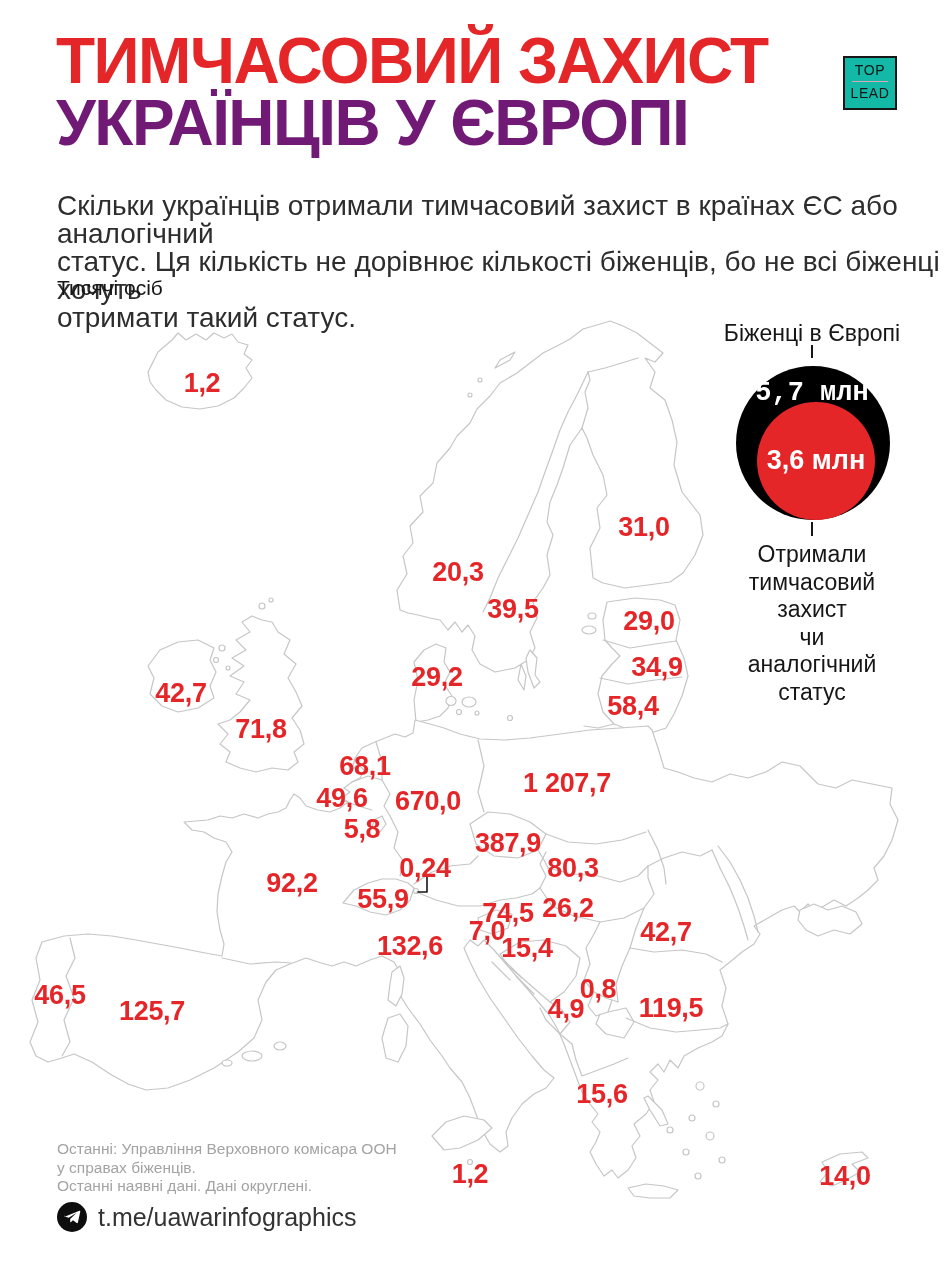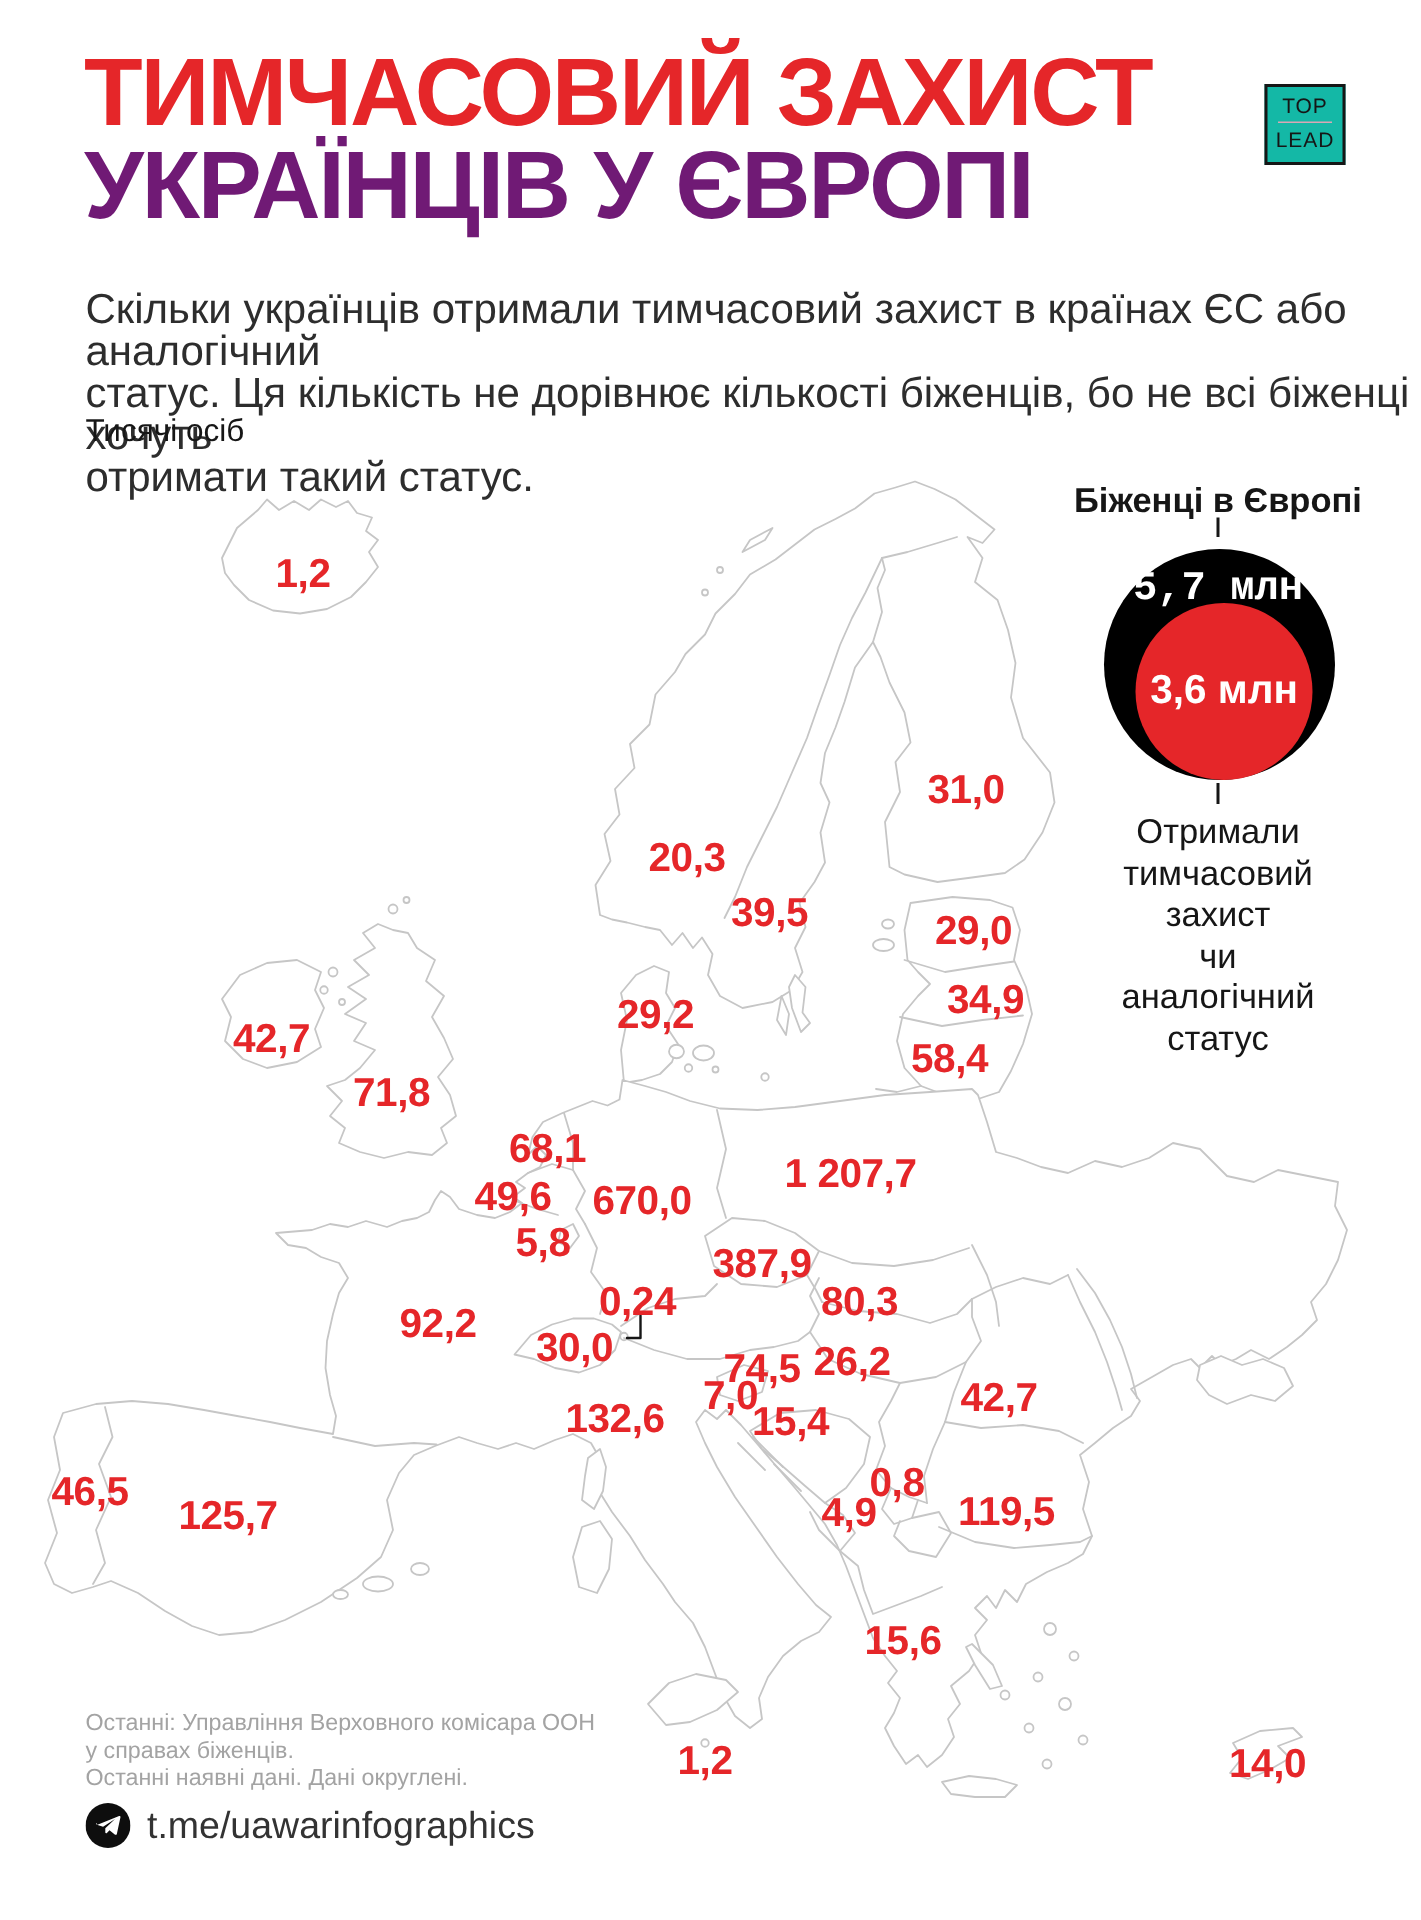--- a/index.html
+++ b/index.html
@@ -20,7 +20,7 @@
   .intro{position:absolute;left:57px;top:192px;font-size:28px;line-height:28px;color:#2d2d2d;}
   .units{position:absolute;left:57px;top:276px;font-size:21px;color:#161616;}
   .legend-title{position:absolute;left:812px;top:320px;transform:translateX(-50%);
-                font-size:23px;font-weight:700;white-space:nowrap;color:#161616;}
+                font-size:23px;font-weight:400;white-space:nowrap;color:#161616;}
   .tick{position:absolute;width:2px;background:#161616;}
   .circle{position:absolute;border-radius:50%;}
   .circle-label{position:absolute;transform:translate(-50%,-50%);color:#fff;

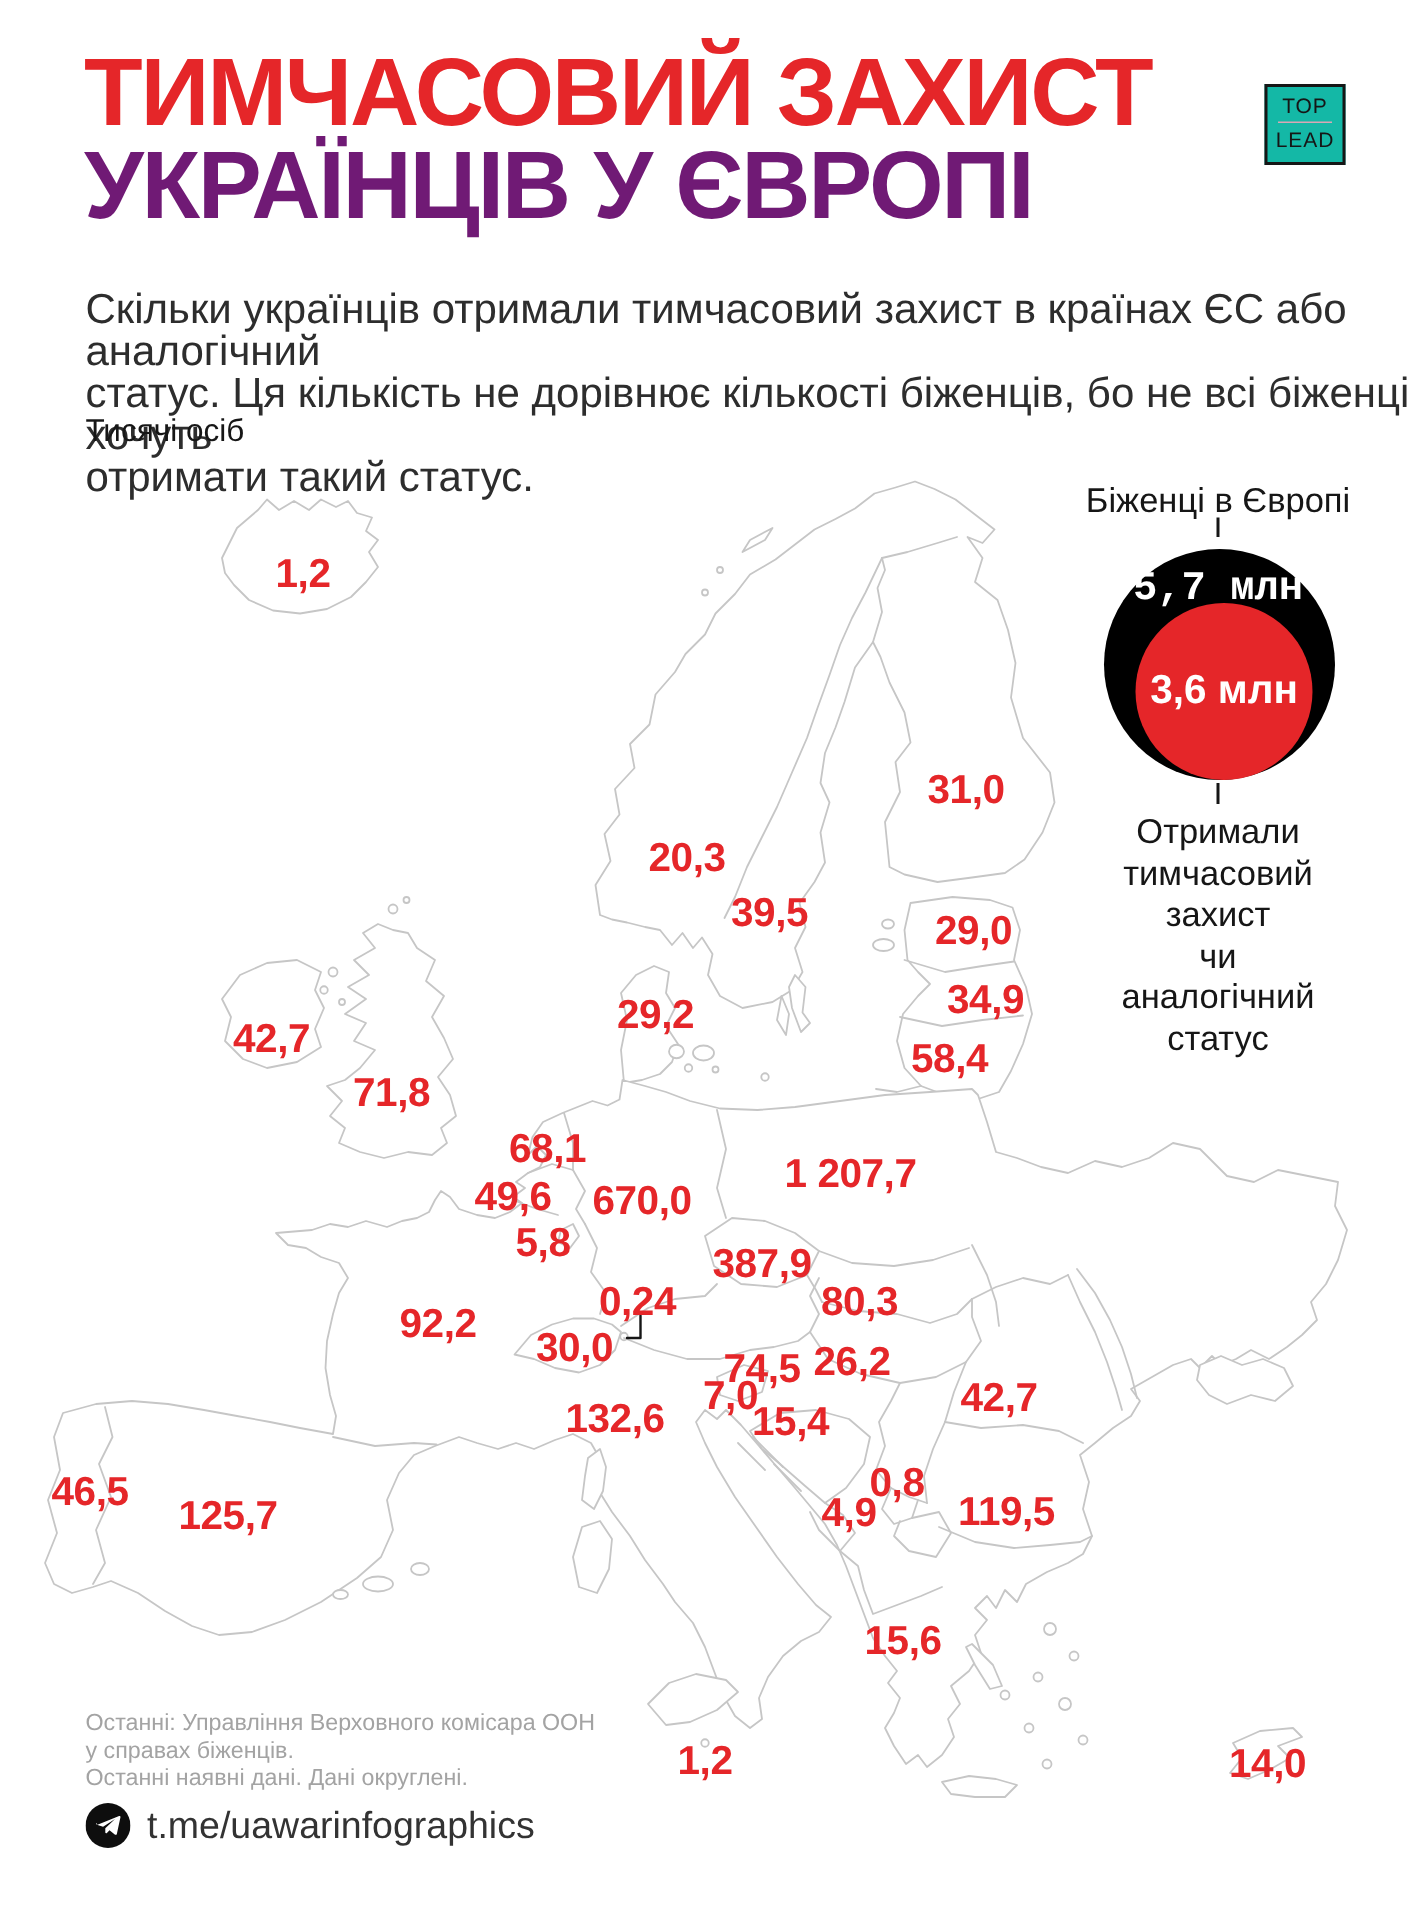--- a/index.html
+++ b/index.html
@@ -174,7 +174,7 @@
       <div class="country-value" style="left: 425px; top: 868px;">0,24</div>
       <div class="country-value" style="left: 508px; top: 894px; margin-top: 19px;">74,5</div>
       <div class="country-value" style="left: 568px; top: 908px;">26,2</div>
-      <div class="country-value" style="left: 383px; top: 899px;">30,0</div>
+      <div class="country-value" style="left: 383px; top: 899px;">55,9</div>
       <div class="country-value" style="left: 292px; top: 883px;">92,2</div>
       <div class="country-value" style="left: 410px; top: 946px;">132,6</div>
       <div class="country-value" style="left: 487px; top: 931px;">7,0</div>

